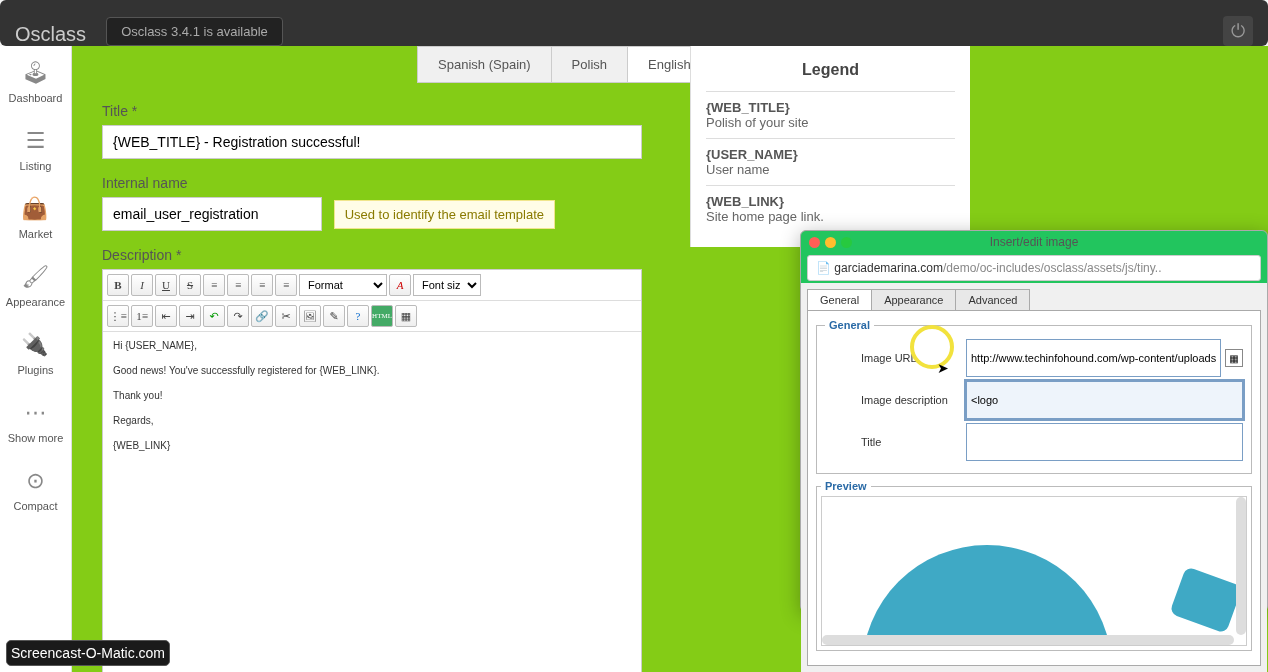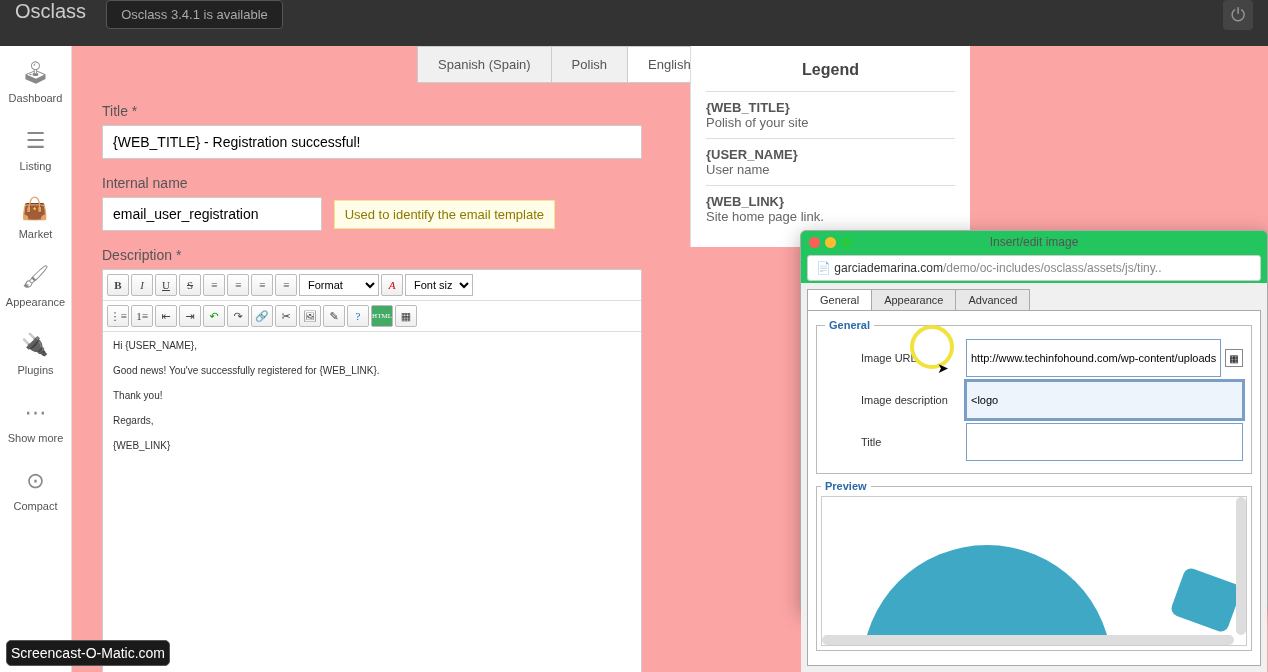--- a/index.html
+++ b/index.html
@@ -5,7 +5,7 @@
 * { box-sizing: border-box; margin: 0; padding: 0; }
 body { font-family: Arial, Helvetica, sans-serif; font-size: 13px; background: #f5f5f5; width: 1268px; height: 672px; overflow: hidden; position: relative; }
 
-.topbar { height: 46px; background: #333; display: flex; align-items: flex-start; padding: 0 15px; color: #aaa; }
+.topbar { height: 46px; background: #333; display: flex; align-items: flex-end; padding: 0 15px; color: #aaa; border-radius: 6px; }
 .topbar .brand { font-size: 20px; color: #ccc; margin-right: 20px; }
 .topbar .update-btn { background: #222; border: 1px solid #555; color: #aaa; padding: 6px 14px; border-radius: 4px; font-size: 13px; }
 .topbar .power { margin-left: auto; width: 30px; height: 30px; background: #444; border-radius: 4px; display: flex; align-items: center; justify-content: center; color: #999; font-size: 18px; }

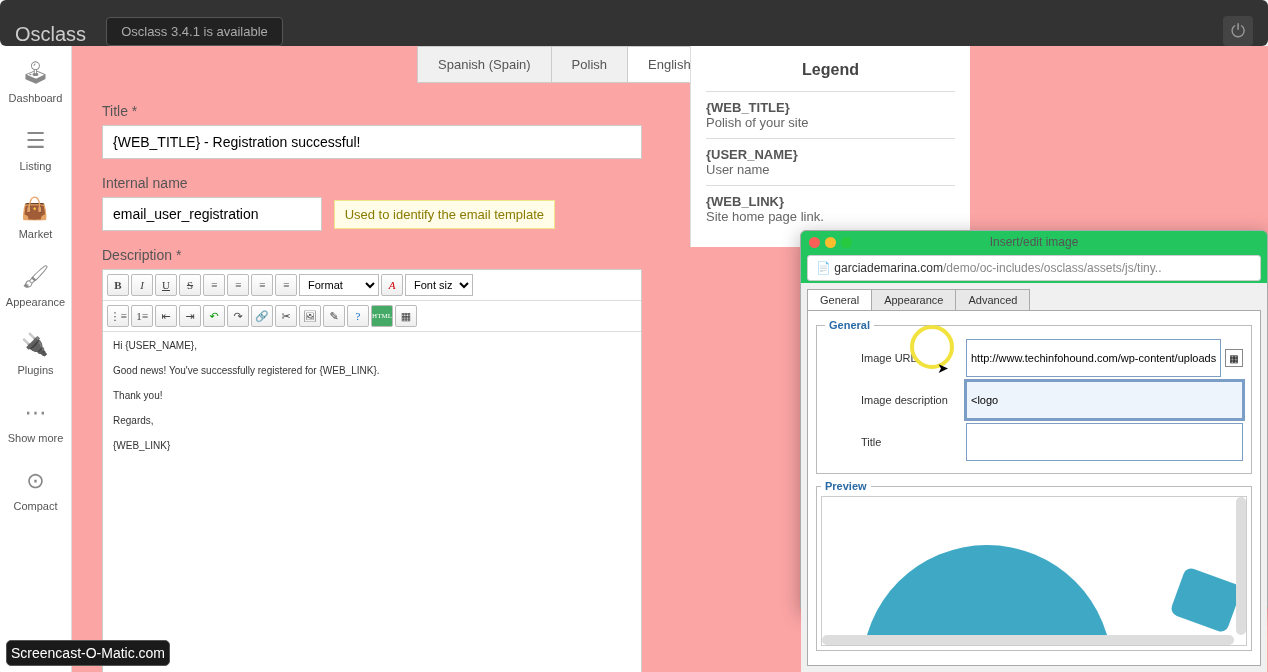--- a/index.html
+++ b/index.html
@@ -14,7 +14,7 @@
 .sidebar .item { display: flex; flex-direction: column; align-items: center; padding: 14px 5px 10px; color: #555; font-size: 11px; cursor: pointer; }
 .sidebar .item .ico { font-size: 22px; margin-bottom: 6px; color: #888; }
 
-.main { position: absolute; left: 72px; top: 46px; right: 0; bottom: 0; background: #fca5a5; padding: 0 30px; }
+.main { position: absolute; left: 72px; top: 46px; right: 0; bottom: 0; background: #84cc16; padding: 0 30px; }
 
 .tabs { display: flex; justify-content: flex-end; margin-left: 260px; width: 380px; }
 .tab { padding: 10px 20px; border: 1px solid #ccc; background: #f0f0f0; color: #555; font-size: 13px; cursor: pointer; margin-left: -1px; }

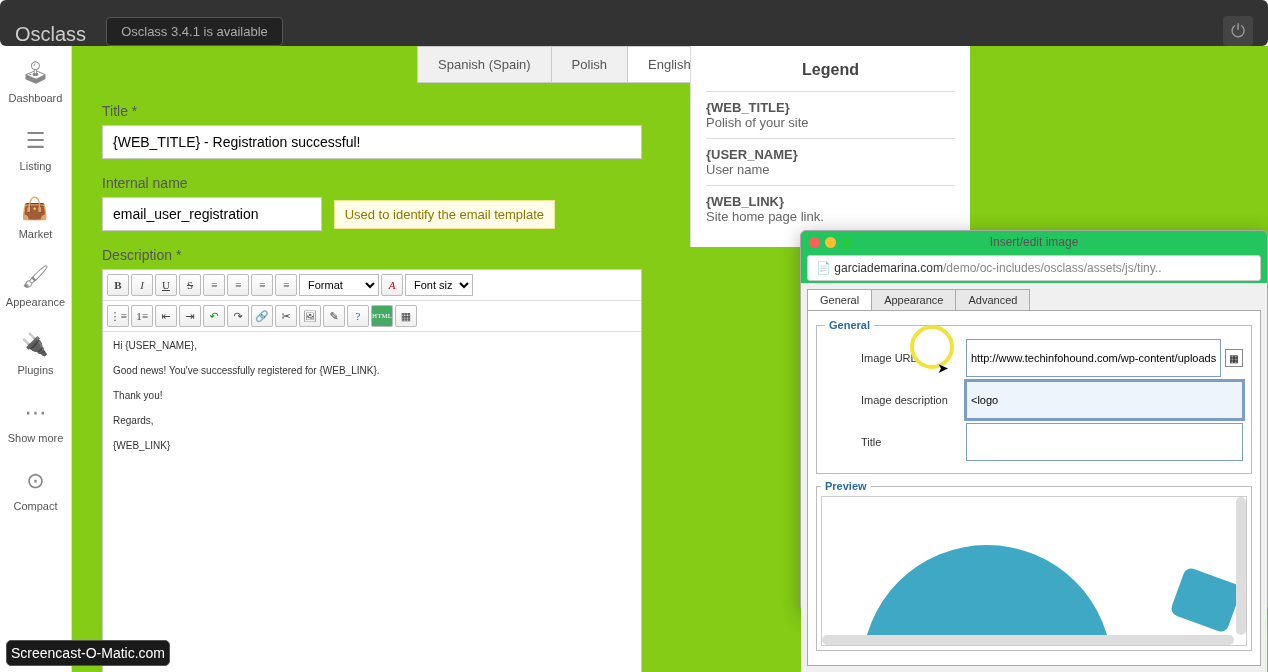--- a/index.html
+++ b/index.html
@@ -148,7 +148,7 @@
         <div class="tbtn">≡</div>
         <div class="tbtn">≡</div>
         <div class="tbtn">≡</div>
-        <select class="tsel" style="width:80px"><option>Format</option></select>
+        <select class="tsel" style="width:88px"><option>Format</option></select>
         <div class="tbtn" style="color:#c00;font-style:italic">A</div>
         <select class="tsel" style="width:68px"><option>Font size</option></select>
       </div>

